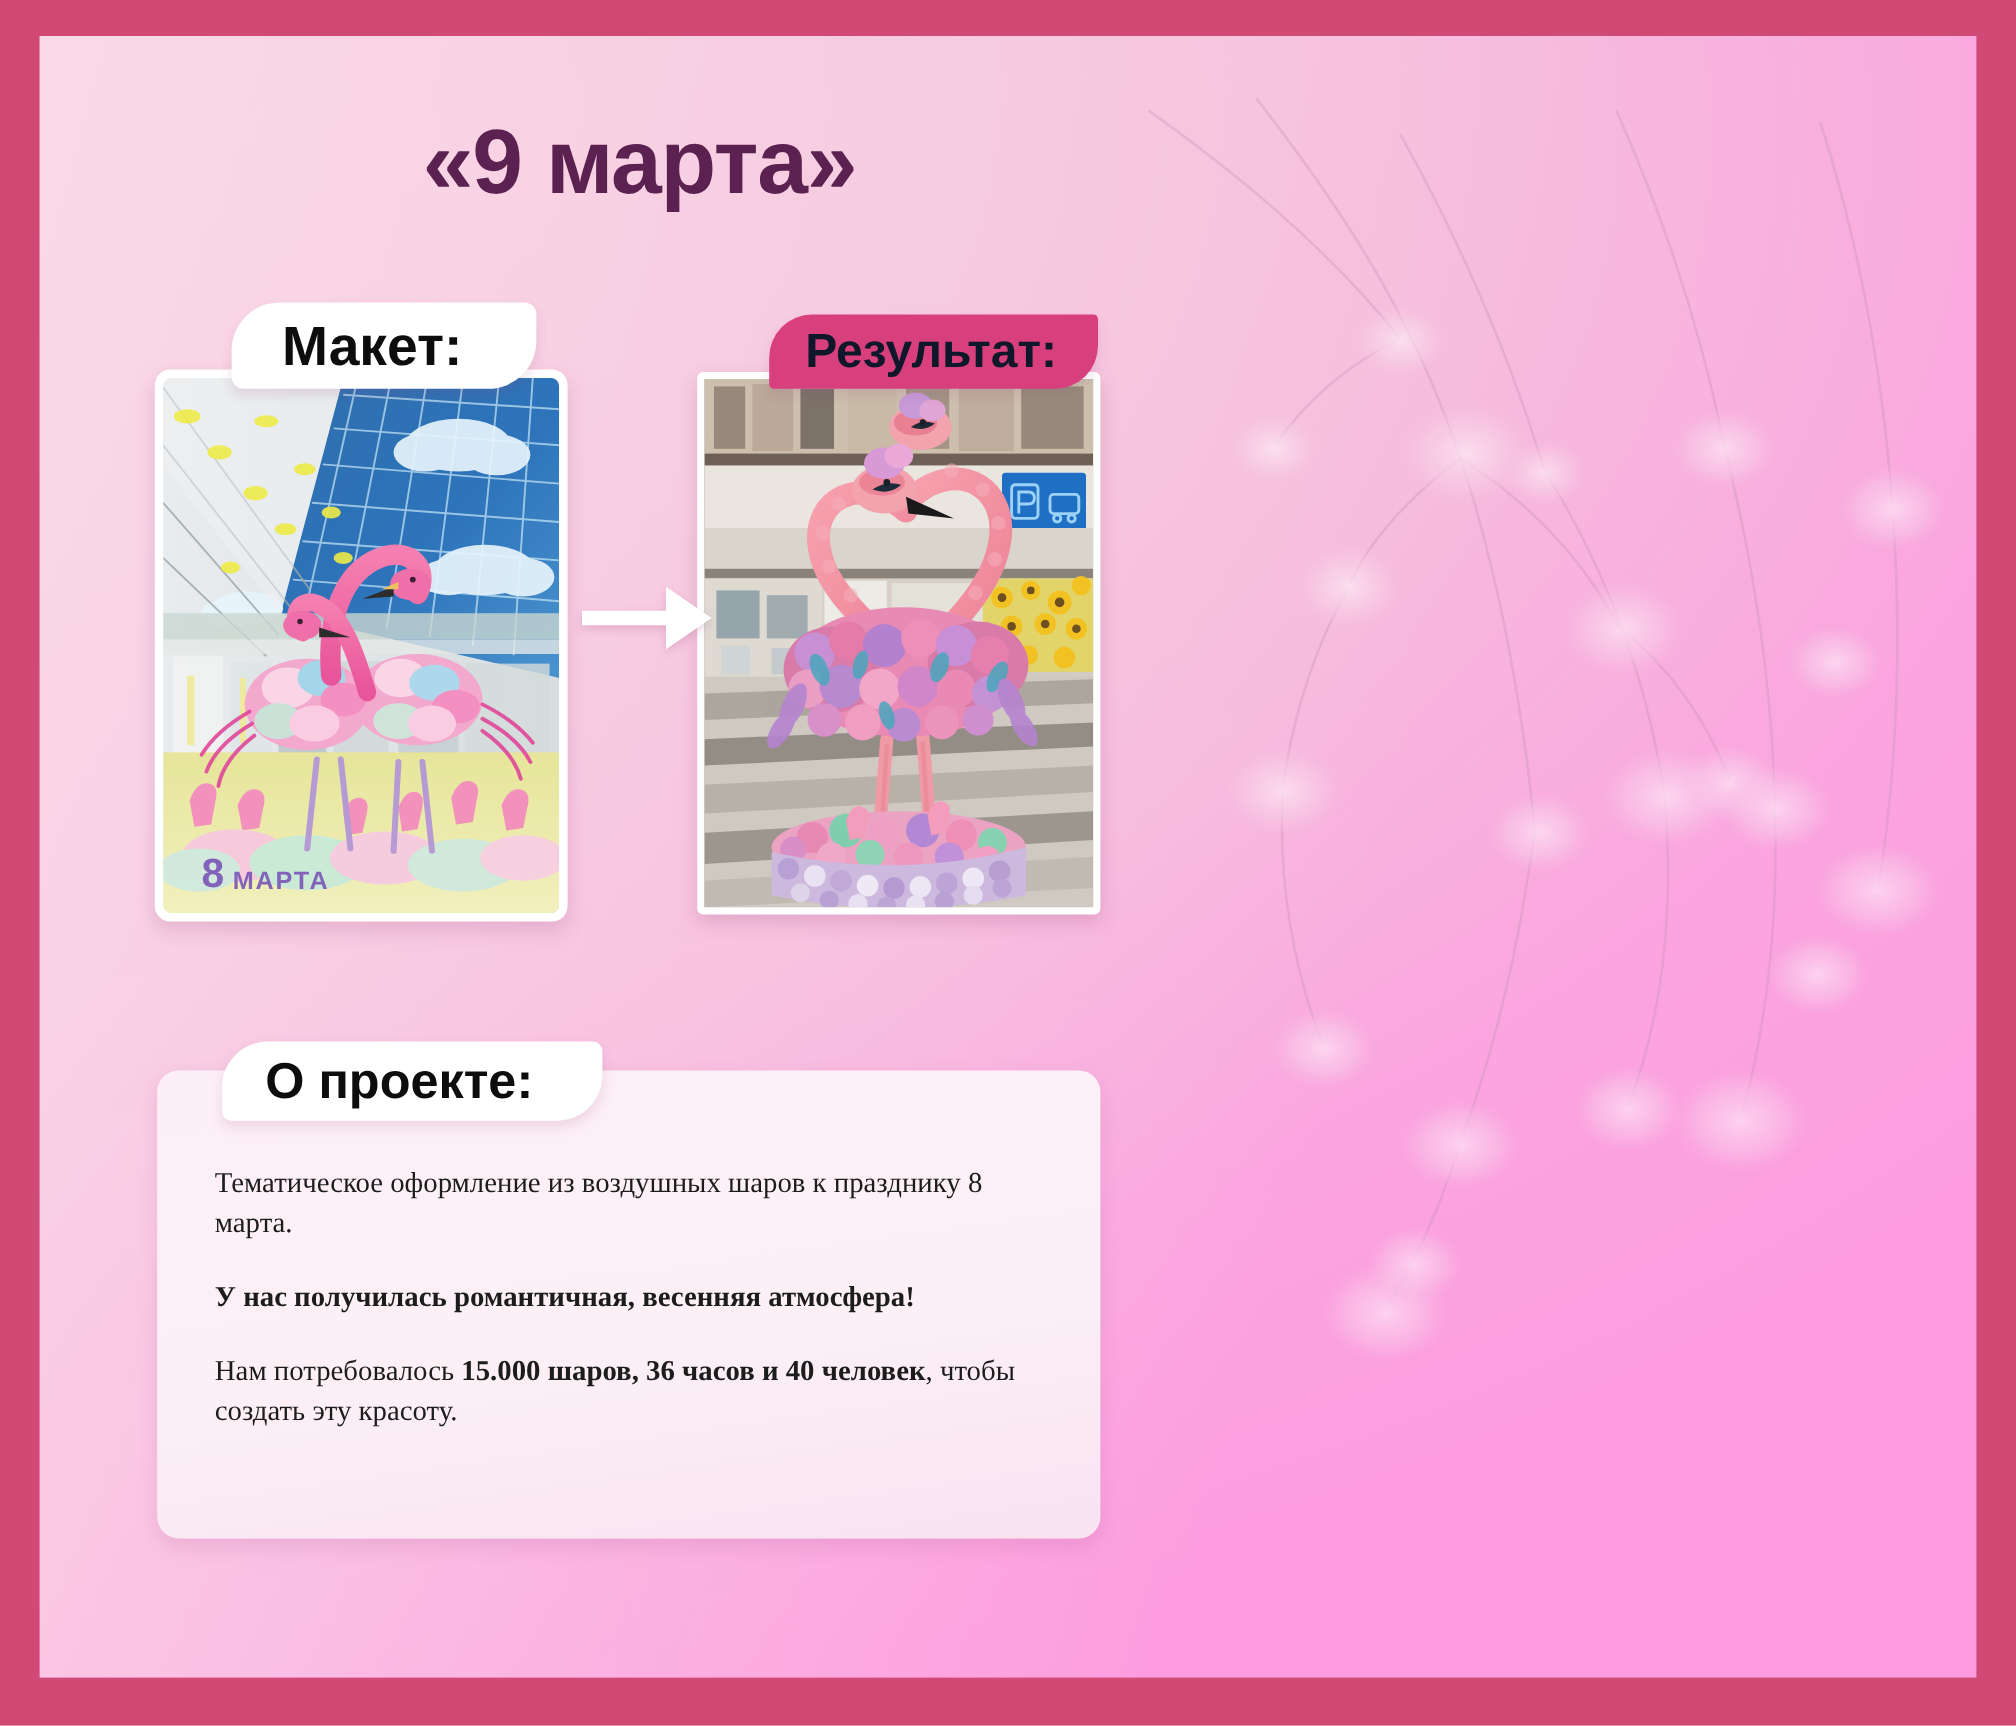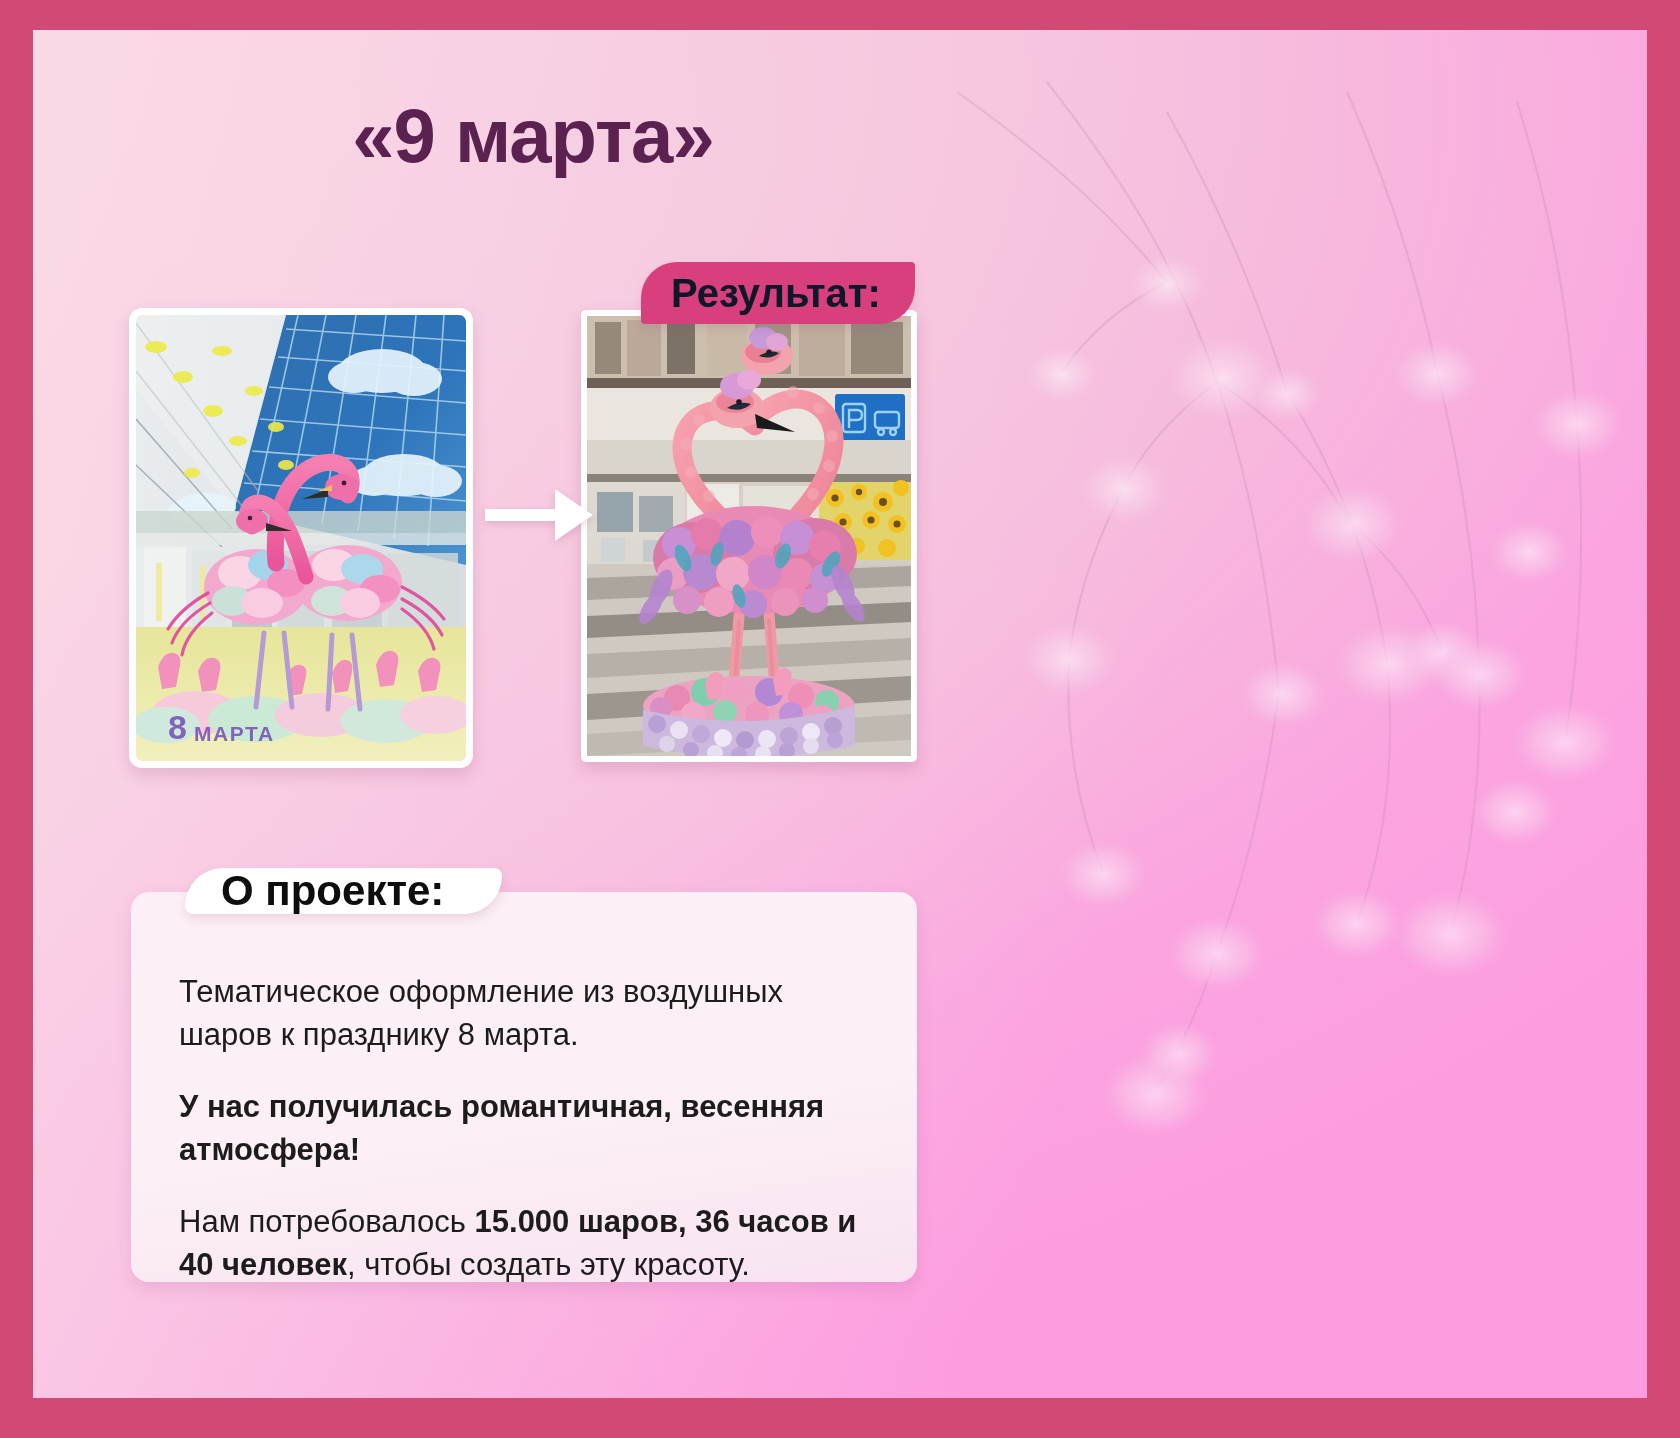--- a/index.html
+++ b/index.html
@@ -252,6 +252,9 @@
 
     <h1 class="title">«9 марта»</h1>
 
+    <div class="badge badge-maket">
+      <span>Макет:</span>
+    </div>
 
     <div class="mockup-card">
       <div class="mockup-inner">

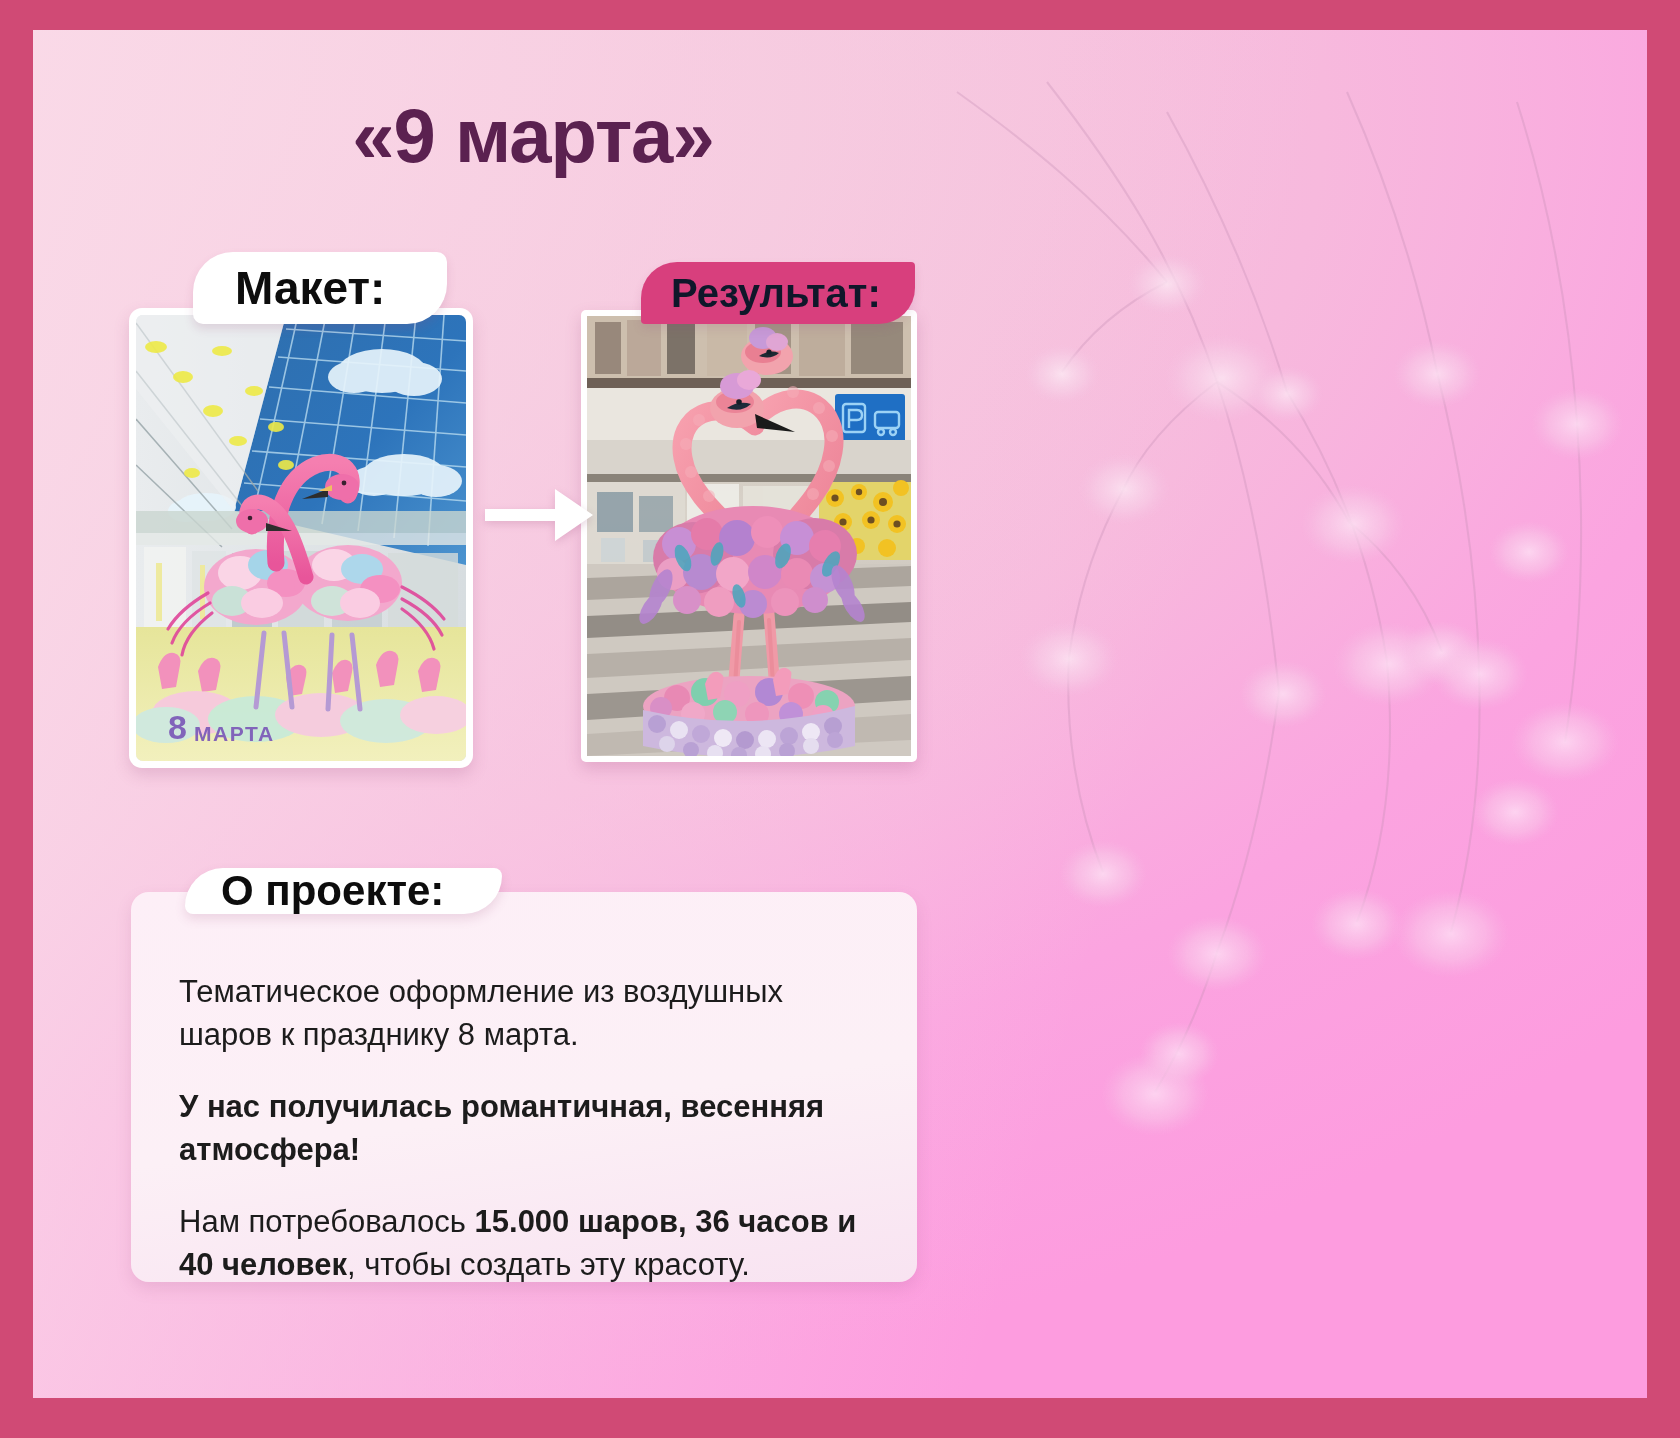--- a/index.html
+++ b/index.html
@@ -103,7 +103,7 @@
   .badge-about {
     top: 838px;
     left: 152px;
-    height: 46px;
+    height: 66px;
     padding: 0 58px 0 36px;
     background: #ffffff;
     color: #0d0d0d;

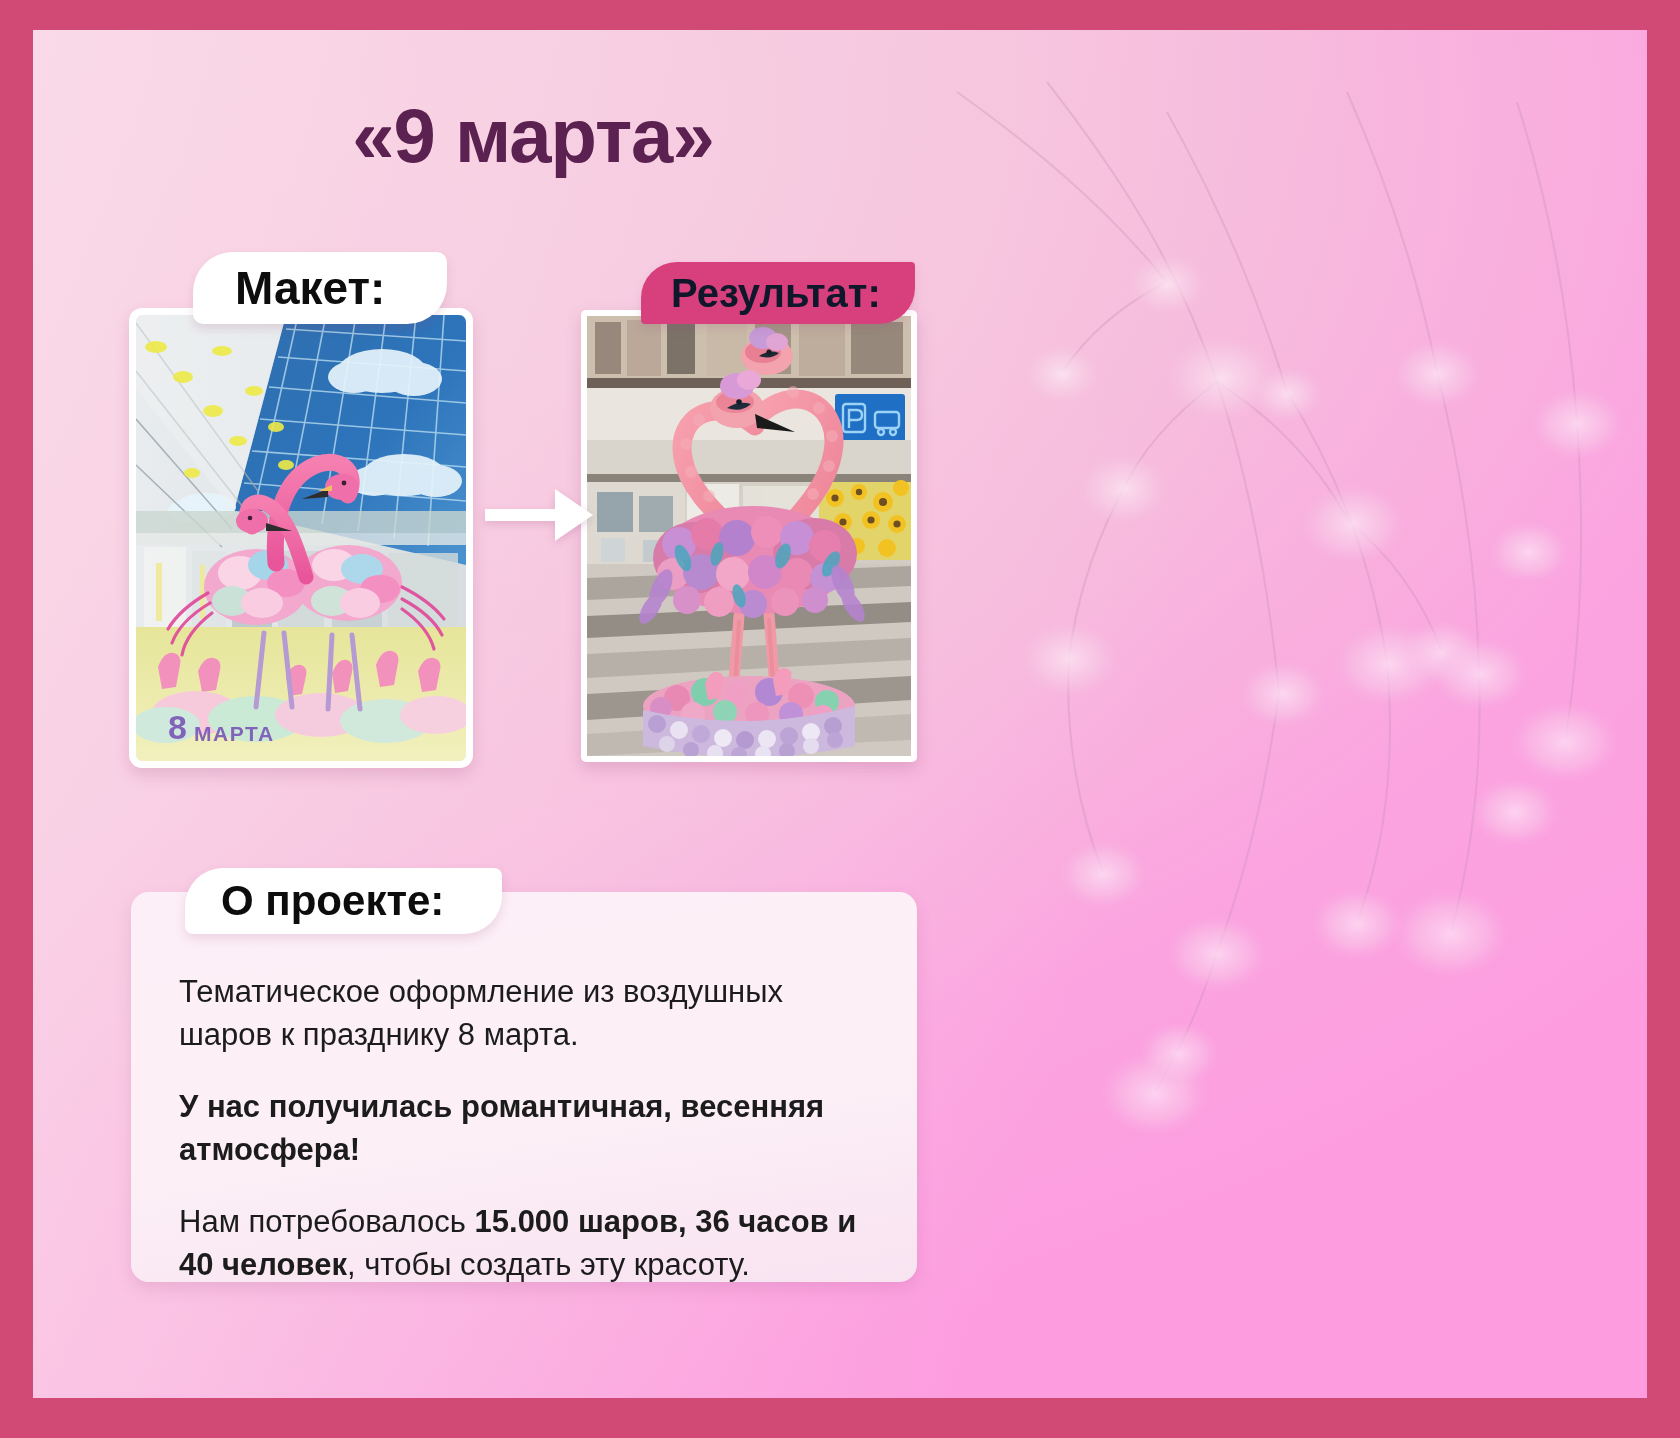--- a/index.html
+++ b/index.html
@@ -182,8 +182,9 @@
 
   .about-text {
     color: #1c1c1c;
-    font-size: 31px;
+    font-size: 24px;
     line-height: 1.40;
+    font-family: Liberation Serif, serif;
   }
   .about-text p { margin-bottom: 28px; }
   .about-text p:last-child { margin-bottom: 0; }

